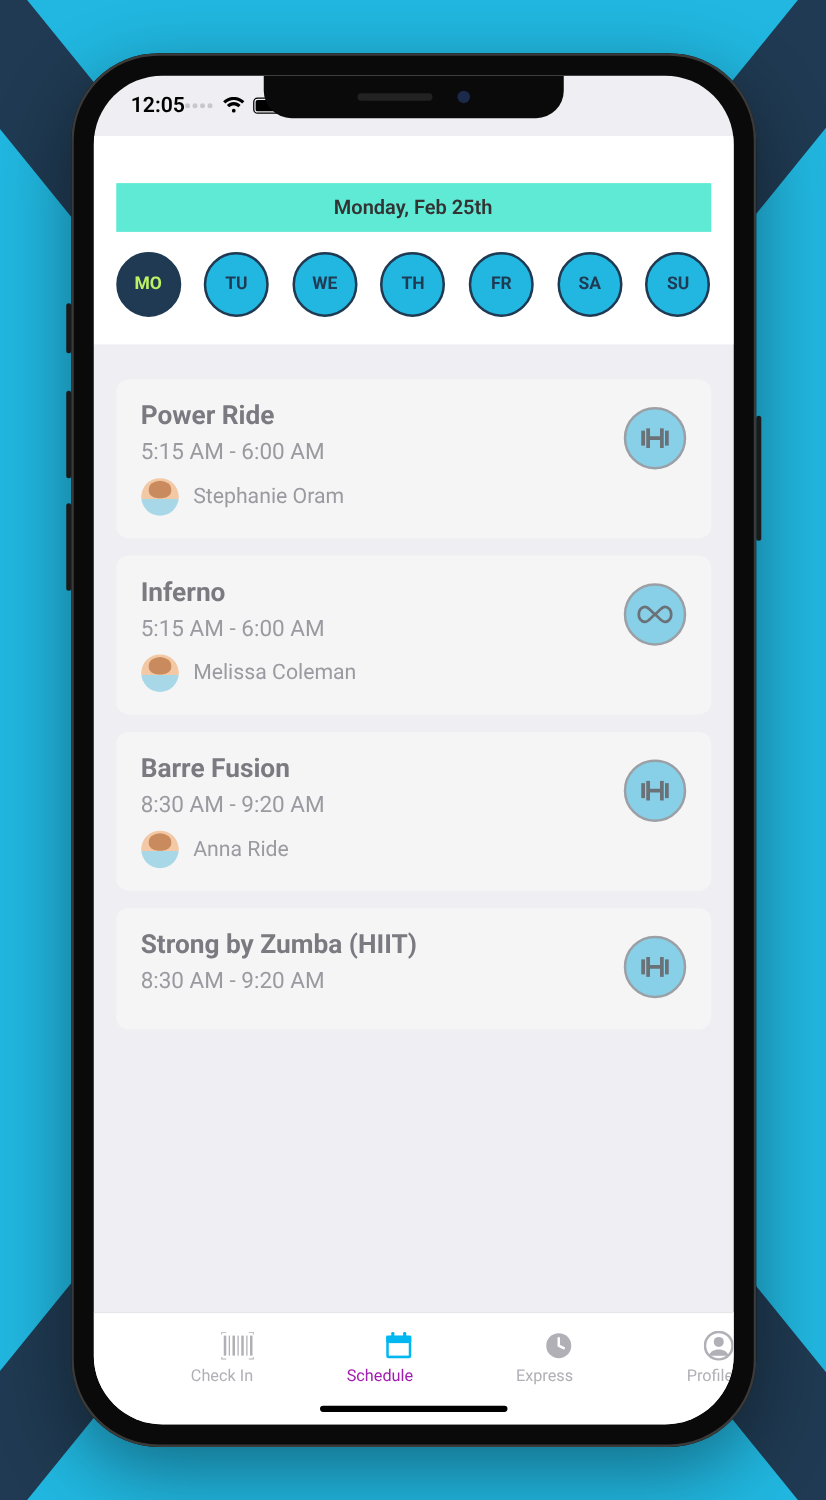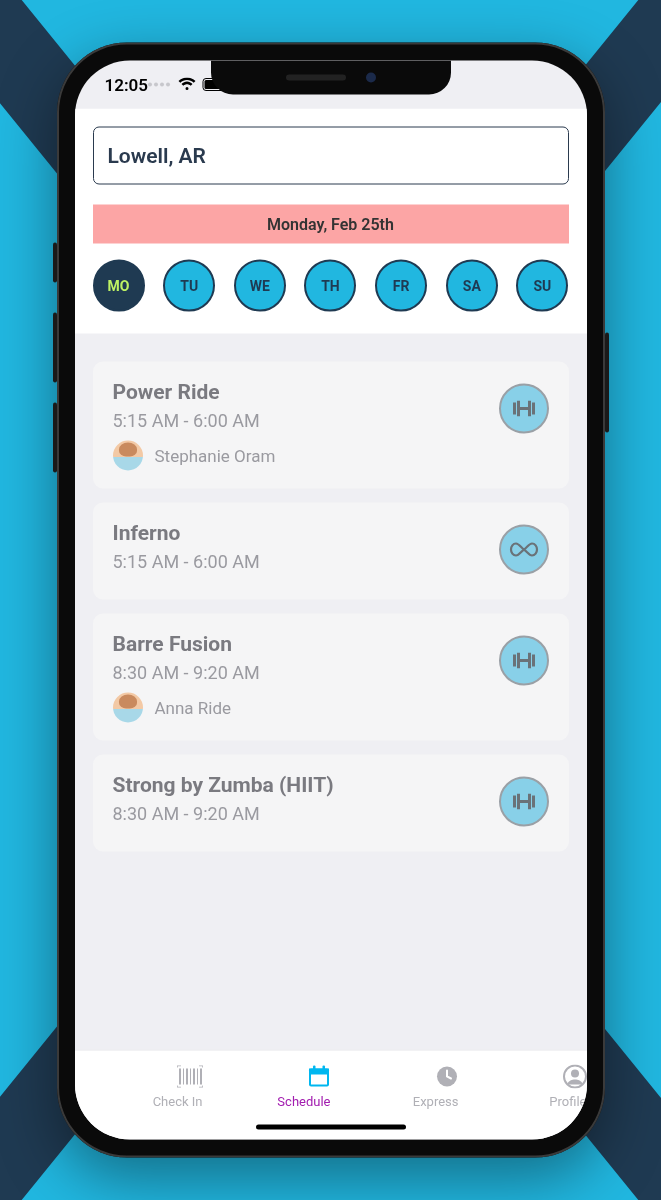--- a/index.html
+++ b/index.html
@@ -270,9 +270,6 @@
 
     <div class="content">
       <div class="header-white">
-        <div class="location-field">
-          <span>Lowell, AR</span>
-        </div>
         <div class="date-bar">Monday, Feb 25th</div>
         <div class="days-row">
           <div class="day-chip selected">

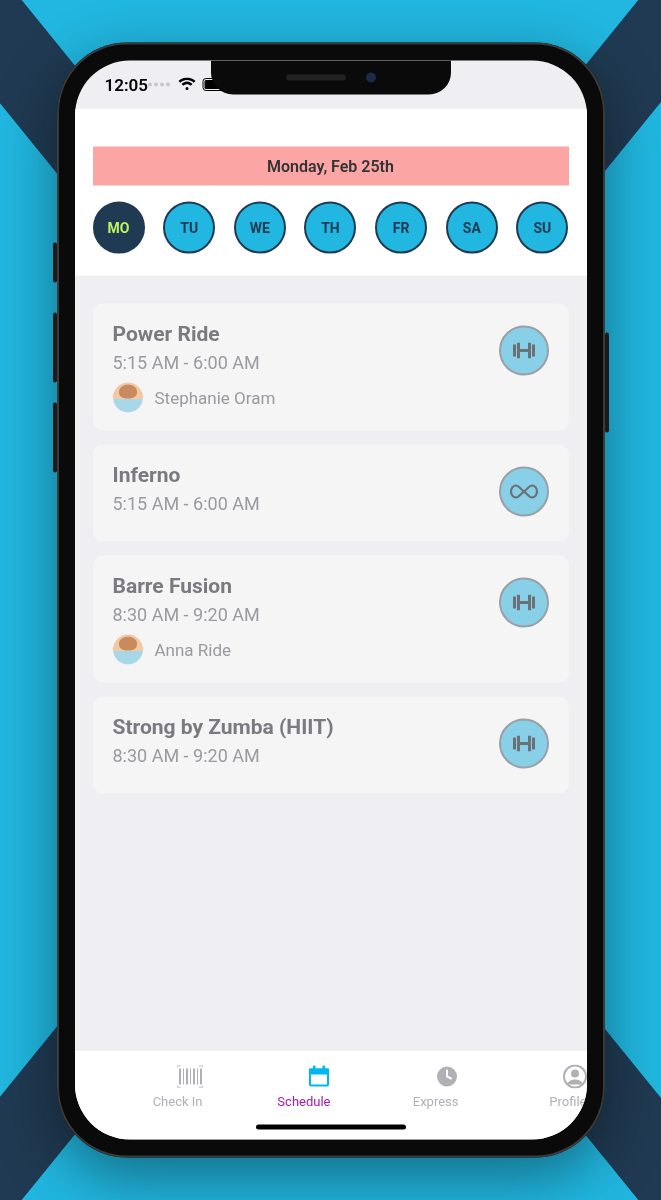--- a/index.html
+++ b/index.html
@@ -104,7 +104,7 @@
   background:#fff;
 }
 .date-bar {
-  background:#fca5a5;
+  background:#5eead4;
   margin-top:20px;
   text-align:center;
   padding:10px 0;

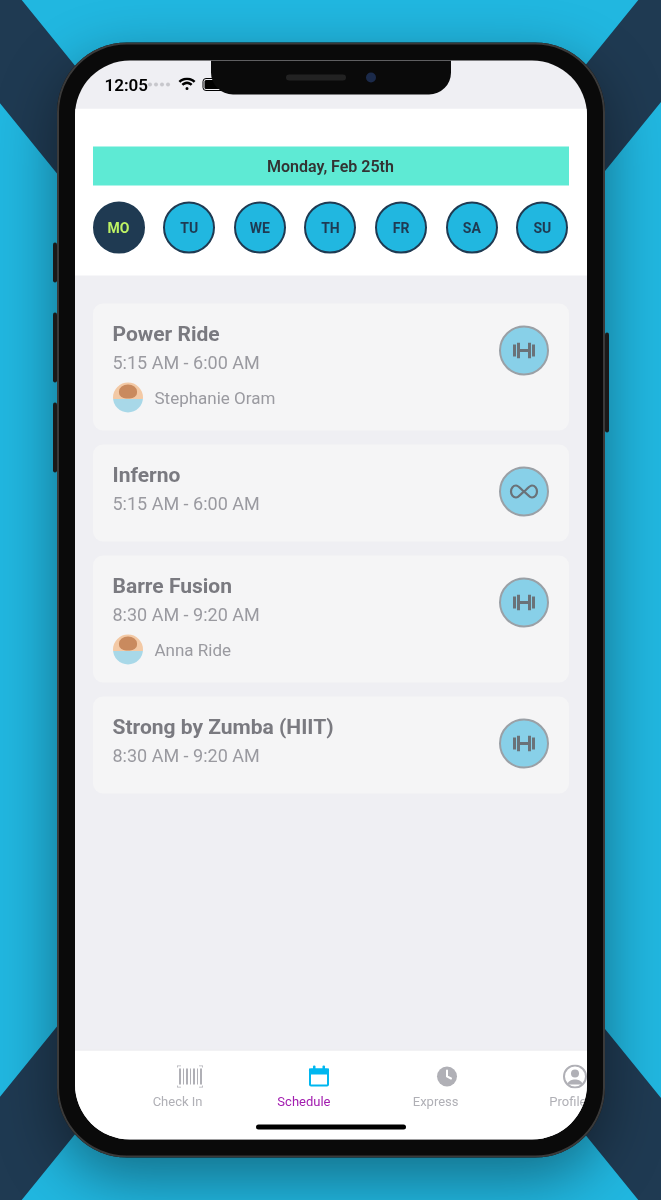--- a/index.html
+++ b/index.html
@@ -319,6 +319,10 @@
         <div class="class-card">
           <div class="class-title">Inferno</div>
           <div class="class-time">5:15 AM - 6:00 AM</div>
+          <div class="instructor">
+            <div class="avatar"></div>
+            <span>Melissa Coleman</span>
+          </div>
           <div class="class-icon">
             <svg width="30" height="16" viewBox="0 0 30 16">
                 <path d="M7 2c3 0 5 4 8 6 3 2 5 6 8 6 3 0 5-3 5-6s-2-6-5-6c-3 0-5 4-8 6-3 2-5 6-8 6-3 0-5-3-5-6s2-6 5-6z" fill="none" stroke="#6a7278" stroke-width="2.2"></path>

